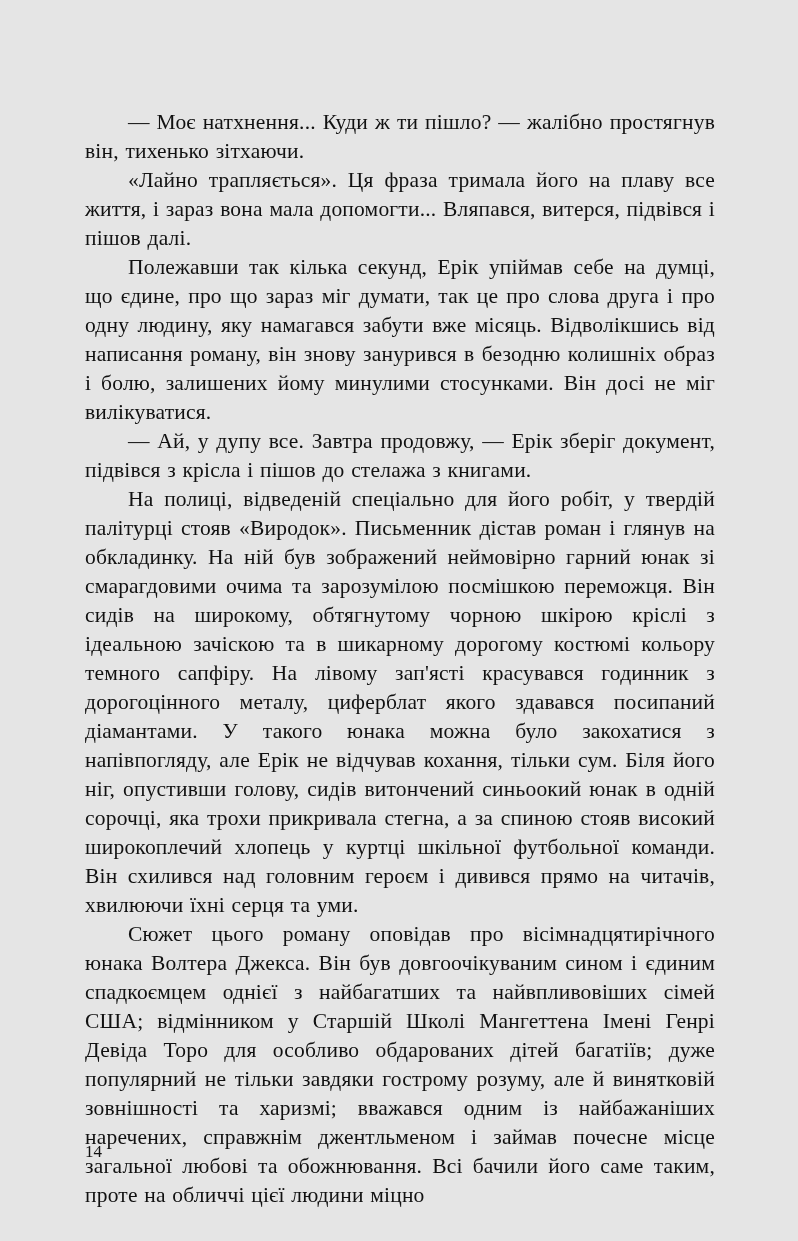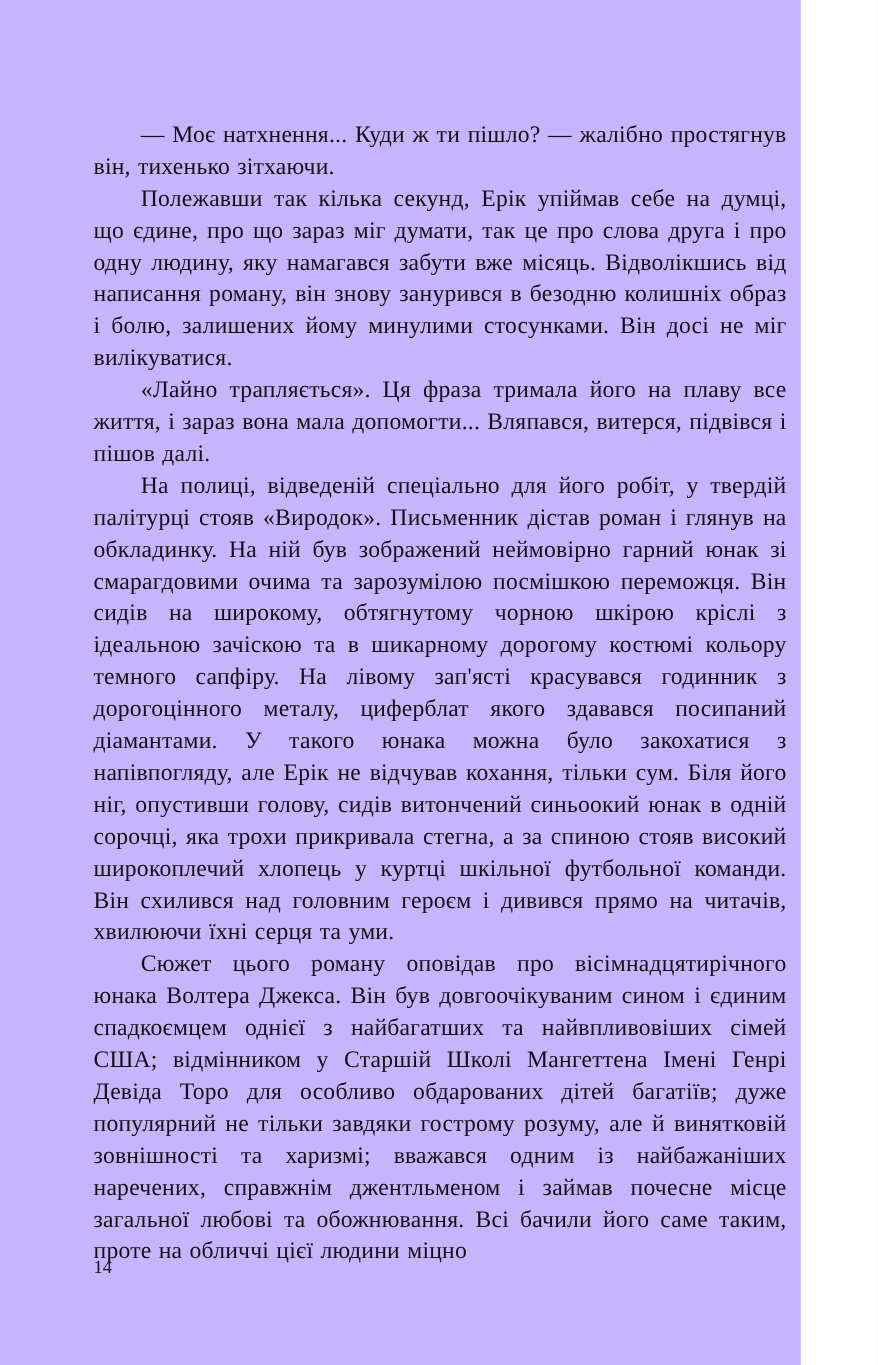--- a/index.html
+++ b/index.html
@@ -9,9 +9,9 @@
   }
   .book-page {
     position: relative;
-    width: 728px;
+    width: 798px;
     height: 1241px;
-    background: #c4b5fd;
+    background: #e5e5e5;
     color: #111111;
     font-family: "Liberation Serif", "DejaVu Serif", serif;
     box-sizing: border-box;

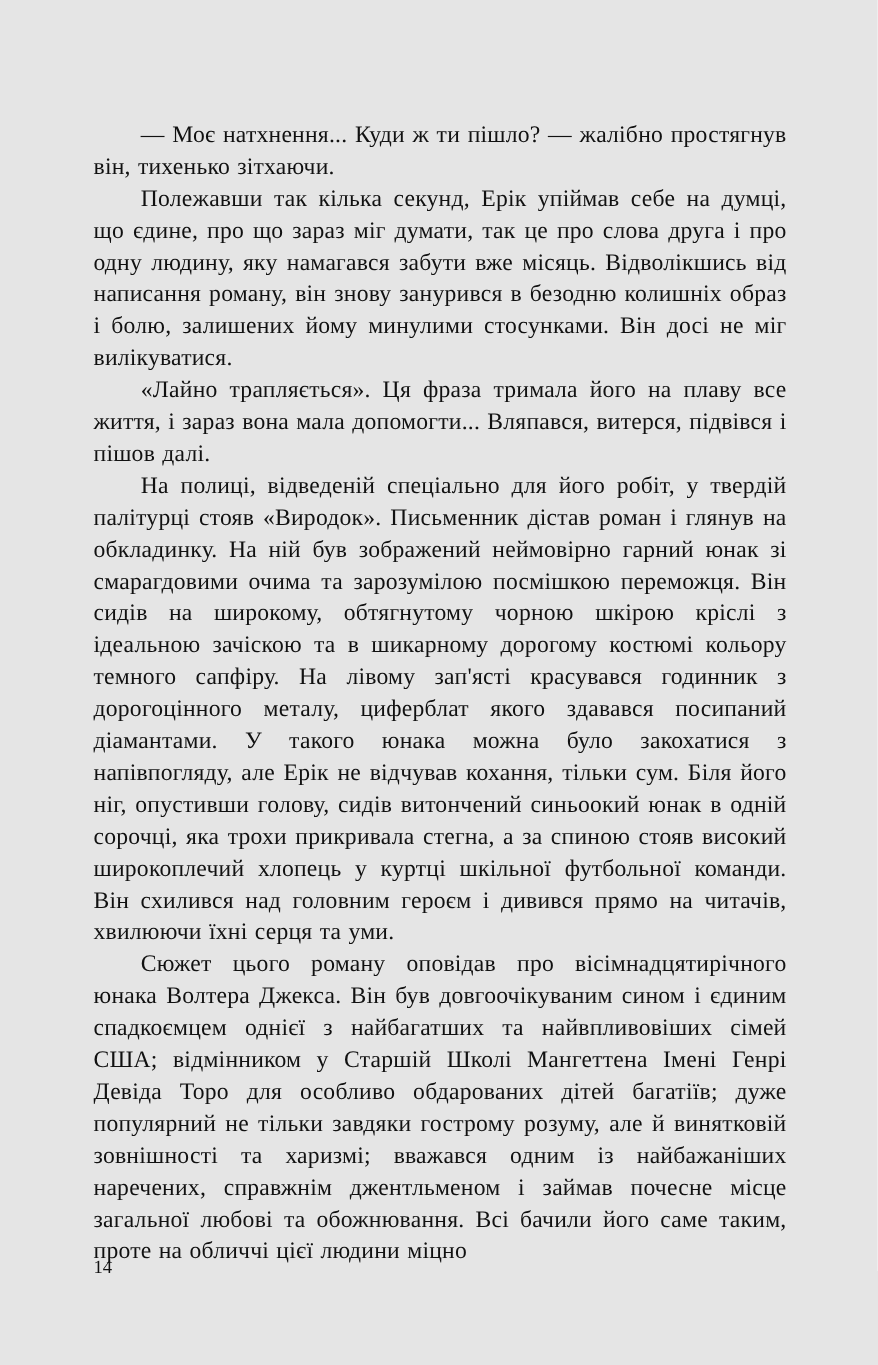--- a/index.html
+++ b/index.html
@@ -46,8 +46,8 @@
 <div class="book-page">
   <div class="text-block">
     <p>— Моє натхнення... Куди ж ти пішло? — жалібно простягнув він, тихенько зітхаючи.</p>
+    <p>«Лайно трапляється». Ця фраза тримала його на плаву все життя, і зараз вона мала допомогти... Вляпався, витерся, підвівся і пішов далі.</p>
     <p>Полежавши так кілька секунд, Ерік упіймав себе на думці, що єдине, про що зараз міг думати, так це про слова друга і про одну людину, яку намагався забути вже місяць. Відволікшись від написання роману, він знову занурився в безодню колишніх образ і болю, залишених йому минулими стосунками. Він досі не міг вилікуватися.</p>
-    <p>«Лайно трапляється». Ця фраза тримала його на плаву все життя, і зараз вона мала допомогти... Вляпався, витерся, підвівся і пішов далі.</p>
     <p>На полиці, відведеній спеціально для його робіт, у твердій палітурці стояв «Виродок». Письменник дістав роман і глянув на обкладинку. На ній був зображений неймовірно гарний юнак зі смарагдовими очима та зарозумілою посмішкою переможця. Він сидів на широкому, обтягнутому чорною шкірою кріслі з ідеальною зачіскою та в шикарному дорогому костюмі кольору темного сапфіру. На лівому зап'ясті красувався годинник з дорогоцінного металу, циферблат якого здавався посипаний діамантами. У такого юнака можна було закохатися з напівпогляду, але Ерік не відчував кохання, тільки сум. Біля його ніг, опустивши голову, сидів витончений синьоокий юнак в одній сорочці, яка трохи прикривала стегна, а за спиною стояв високий широкоплечий хлопець у куртці шкільної футбольної команди. Він схилився над головним героєм і дивився прямо на читачів, хвилюючи їхні серця та уми.</p>
     <p>Сюжет цього роману оповідав про вісімнадцятирічного юнака Волтера Джекса. Він був довгоочікуваним сином і єдиним спадкоємцем однієї з найбагатших та найвпливовіших сімей США; відмінником у Старшій Школі Мангеттена Імені Генрі Девіда Торо для особливо обдарованих дітей багатіїв; дуже популярний не тільки завдяки гострому розуму, але й винятковій зовнішності та харизмі; вважався одним із найбажаніших наречених, справжнім джентльменом і займав почесне місце загальної любові та обожнювання. Всі бачили його саме таким, проте на обличчі цієї людини міцно</p>
   </div>

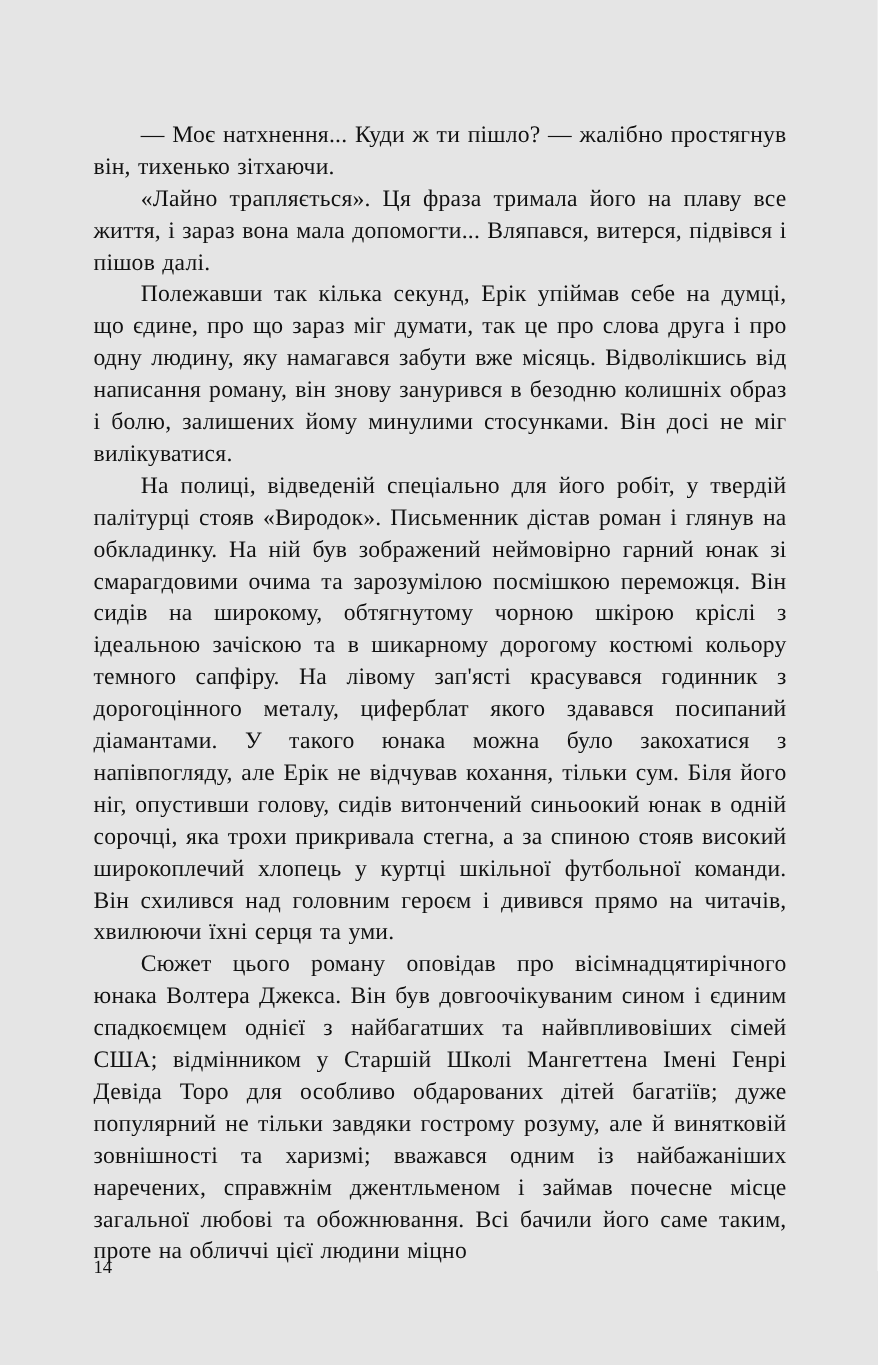--- a/index.html
+++ b/index.html
@@ -48,6 +48,7 @@
     <p>— Моє натхнення... Куди ж ти пішло? — жалібно простягнув він, тихенько зітхаючи.</p>
     <p>«Лайно трапляється». Ця фраза тримала його на плаву все життя, і зараз вона мала допомогти... Вляпався, витерся, підвівся і пішов далі.</p>
     <p>Полежавши так кілька секунд, Ерік упіймав себе на думці, що єдине, про що зараз міг думати, так це про слова друга і про одну людину, яку намагався забути вже місяць. Відволікшись від написання роману, він знову занурився в безодню колишніх образ і болю, залишених йому минулими стосунками. Він досі не міг вилікуватися.</p>
+    <p>— Ай, у дупу все. Завтра продовжу, — Ерік зберіг документ, підвівся з крісла і пішов до стелажа з книгами.</p>
     <p>На полиці, відведеній спеціально для його робіт, у твердій палітурці стояв «Виродок». Письменник дістав роман і глянув на обкладинку. На ній був зображений неймовірно гарний юнак зі смарагдовими очима та зарозумілою посмішкою переможця. Він сидів на широкому, обтягнутому чорною шкірою кріслі з ідеальною зачіскою та в шикарному дорогому костюмі кольору темного сапфіру. На лівому зап'ясті красувався годинник з дорогоцінного металу, циферблат якого здавався посипаний діамантами. У такого юнака можна було закохатися з напівпогляду, але Ерік не відчував кохання, тільки сум. Біля його ніг, опустивши голову, сидів витончений синьоокий юнак в одній сорочці, яка трохи прикривала стегна, а за спиною стояв високий широкоплечий хлопець у куртці шкільної футбольної команди. Він схилився над головним героєм і дивився прямо на читачів, хвилюючи їхні серця та уми.</p>
     <p>Сюжет цього роману оповідав про вісімнадцятирічного юнака Волтера Джекса. Він був довгоочікуваним сином і єдиним спадкоємцем однієї з найбагатших та найвпливовіших сімей США; відмінником у Старшій Школі Мангеттена Імені Генрі Девіда Торо для особливо обдарованих дітей багатіїв; дуже популярний не тільки завдяки гострому розуму, але й винятковій зовнішності та харизмі; вважався одним із найбажаніших наречених, справжнім джентльменом і займав почесне місце загальної любові та обожнювання. Всі бачили його саме таким, проте на обличчі цієї людини міцно</p>
   </div>

